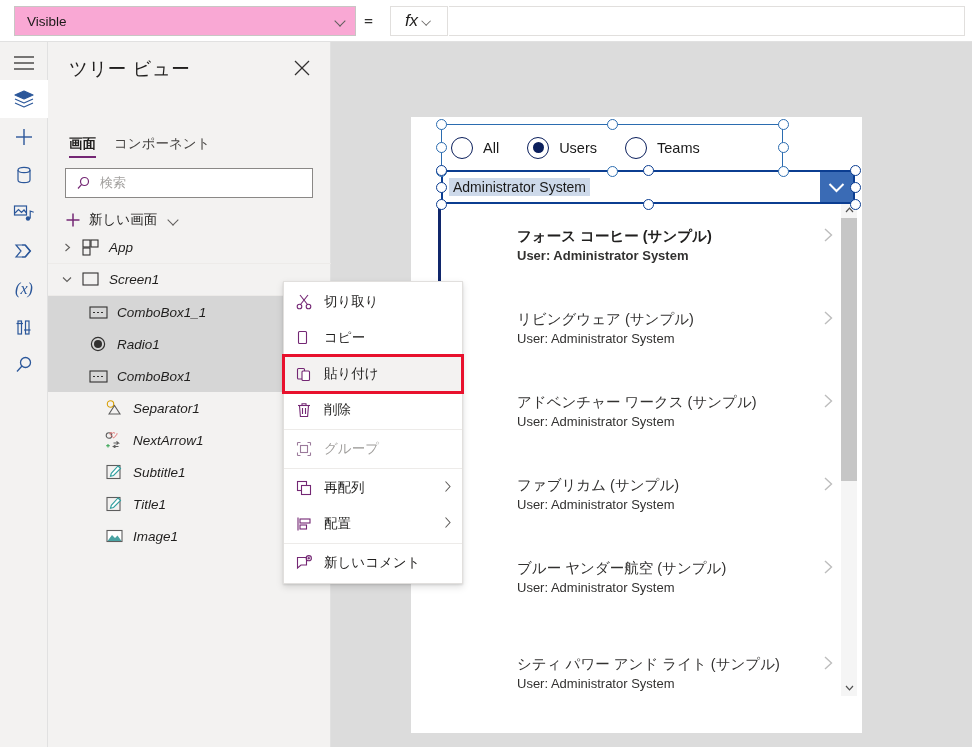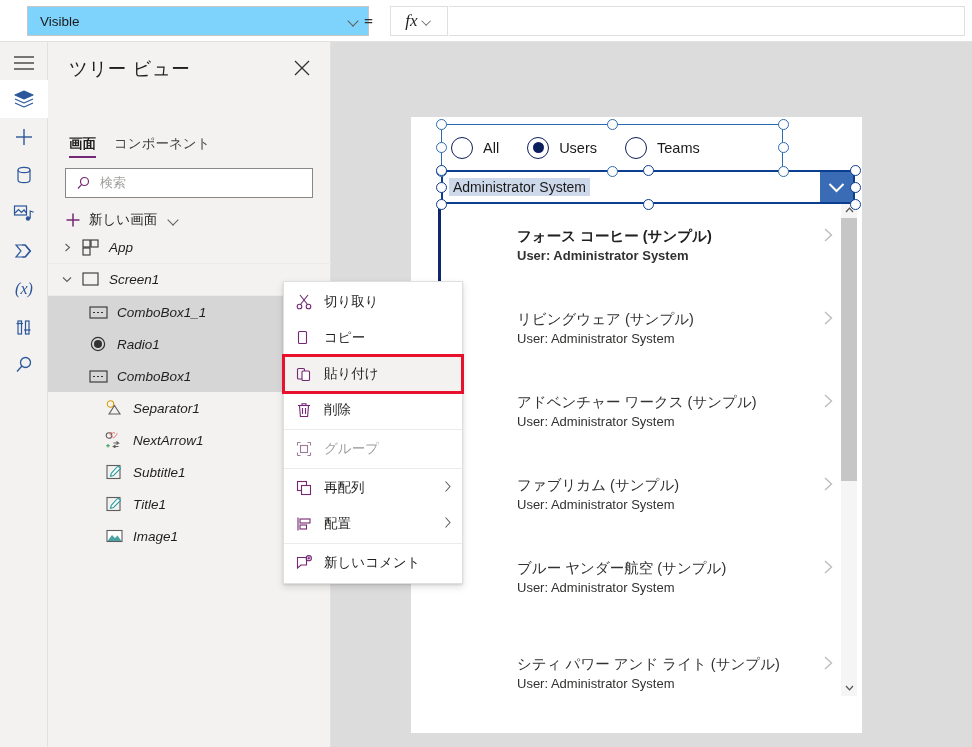--- a/index.html
+++ b/index.html
@@ -20,9 +20,9 @@
   }
   .prop-select {
     position: absolute; left: 14px; top: 6px; width: 342px; height: 30px;
-    border: 1px solid #c8c6c4; background: #7dd3fc;
+    border: 1px solid #c8c6c4; background: #f9a8d4;
     display: flex; align-items: center; padding: 0 8px 0 12px;
-    font-size: 13.5px; color: #1b1a19; margin-left: 13px;
+    font-size: 13.5px; color: #1b1a19;
   }
   .prop-select .lbl { flex: 1; }
   .chev-sm { width: 12px; height: 12px; position: relative; }

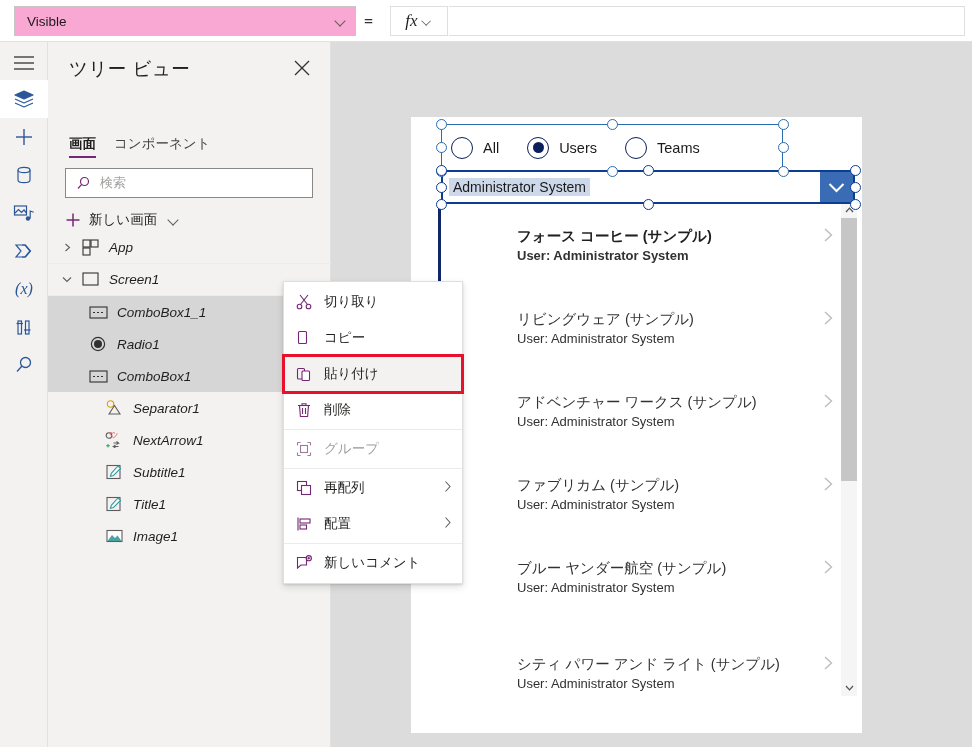--- a/index.html
+++ b/index.html
@@ -43,7 +43,7 @@
     display: flex; align-items: center; justify-content: center; gap: 3px;
   }
   .fx-box .fx {
-    font-family: Liberation Serif, serif; font-style: italic;
+    font-family: Liberation Sans, sans-serif; font-style: italic;
     font-size: 17px; color: #201f1e;
   }
   .formula-input {

